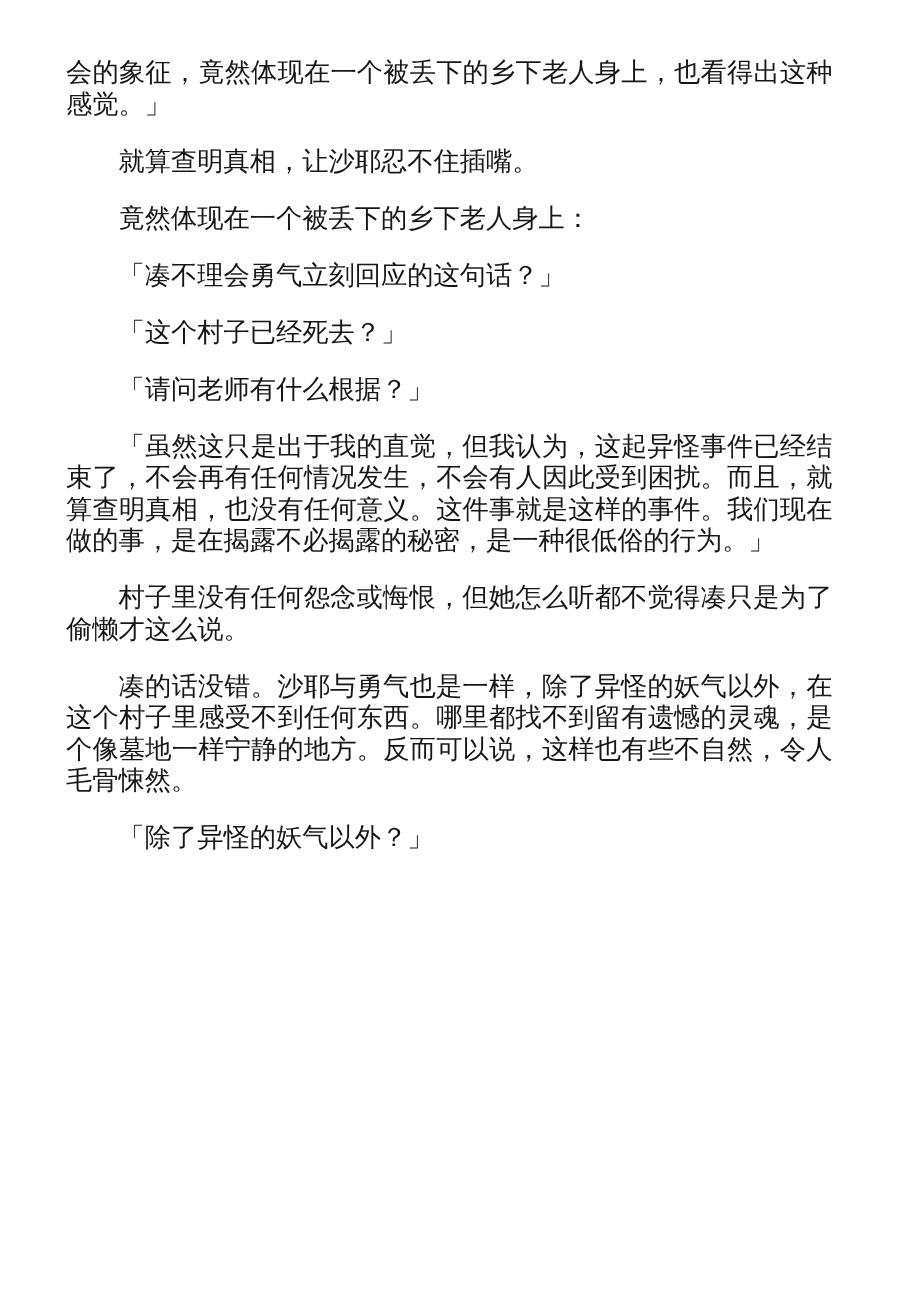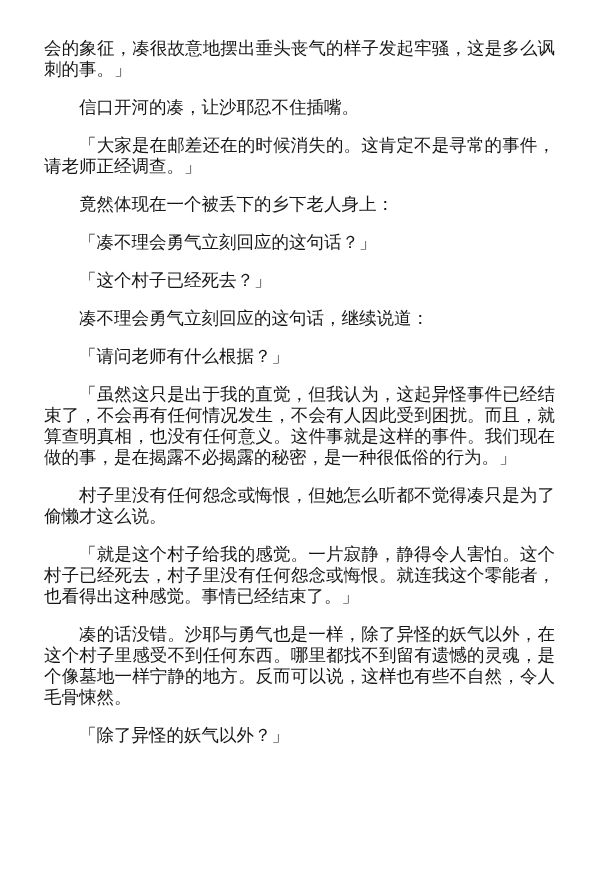--- a/index.html
+++ b/index.html
@@ -42,7 +42,7 @@
 
 <div class="page">
   <div class="text-block">
-    <p class="para no-indent">会的象征，凑很故意地摆出垂头丧气的样子发起牢骚，这是多么讽刺的事。」</p>
+    <p class="para no-indent">会的象征，竟然体现在一个被丢下的乡下老人身上，也看得出这种感觉。」</p>
     <p class="para">信口开河的凑，让沙耶忍不住插嘴。</p>
     <p class="para">「大家是在邮差还在的时候消失的。这肯定不是寻常的事件，请老师正经调查。」</p>
     <p class="para">竟然体现在一个被丢下的乡下老人身上：</p>

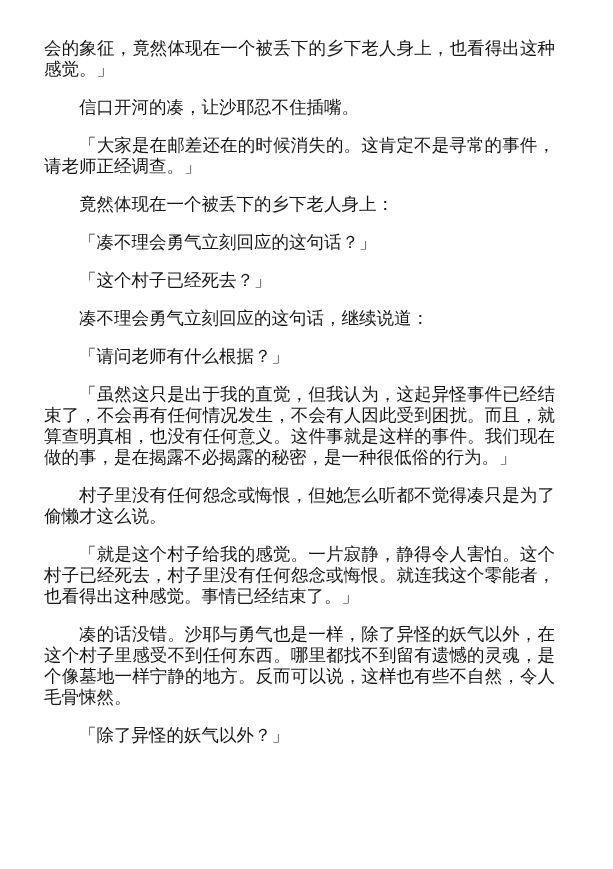--- a/index.html
+++ b/index.html
@@ -43,7 +43,7 @@
 <div class="page">
   <div class="text-block">
     <p class="para no-indent">会的象征，竟然体现在一个被丢下的乡下老人身上，也看得出这种感觉。」</p>
-    <p class="para">信口开河的凑，让沙耶忍不住插嘴。</p>
+    <p class="para">就算查明真相，让沙耶忍不住插嘴。</p>
     <p class="para">「大家是在邮差还在的时候消失的。这肯定不是寻常的事件，请老师正经调查。」</p>
     <p class="para">竟然体现在一个被丢下的乡下老人身上：</p>
     <p class="para">「凑不理会勇气立刻回应的这句话？」</p>

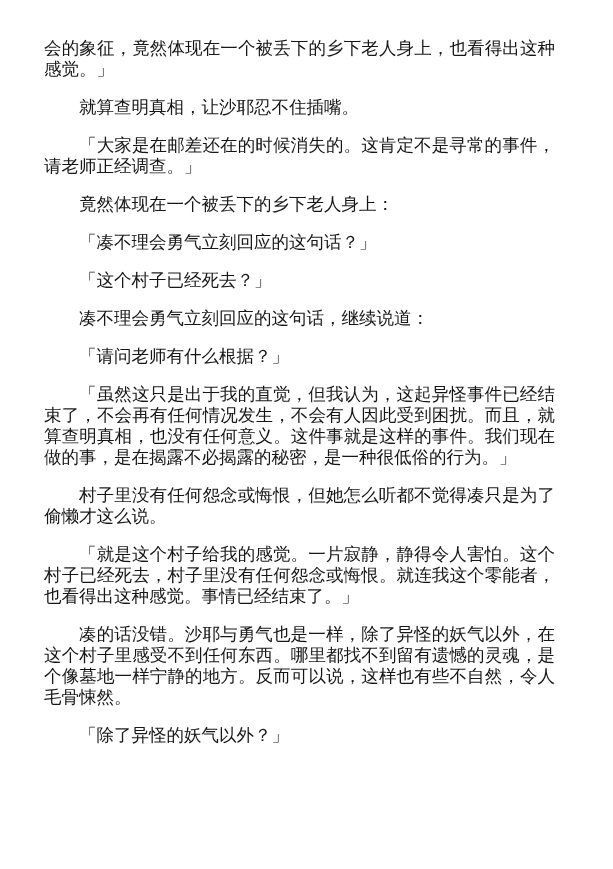--- a/index.html
+++ b/index.html
@@ -44,7 +44,6 @@
   <div class="text-block">
     <p class="para no-indent">会的象征，竟然体现在一个被丢下的乡下老人身上，也看得出这种感觉。」</p>
     <p class="para">就算查明真相，让沙耶忍不住插嘴。</p>
-    <p class="para">「大家是在邮差还在的时候消失的。这肯定不是寻常的事件，请老师正经调查。」</p>
     <p class="para">竟然体现在一个被丢下的乡下老人身上：</p>
     <p class="para">「凑不理会勇气立刻回应的这句话？」</p>
     <p class="para">「这个村子已经死去？」</p>

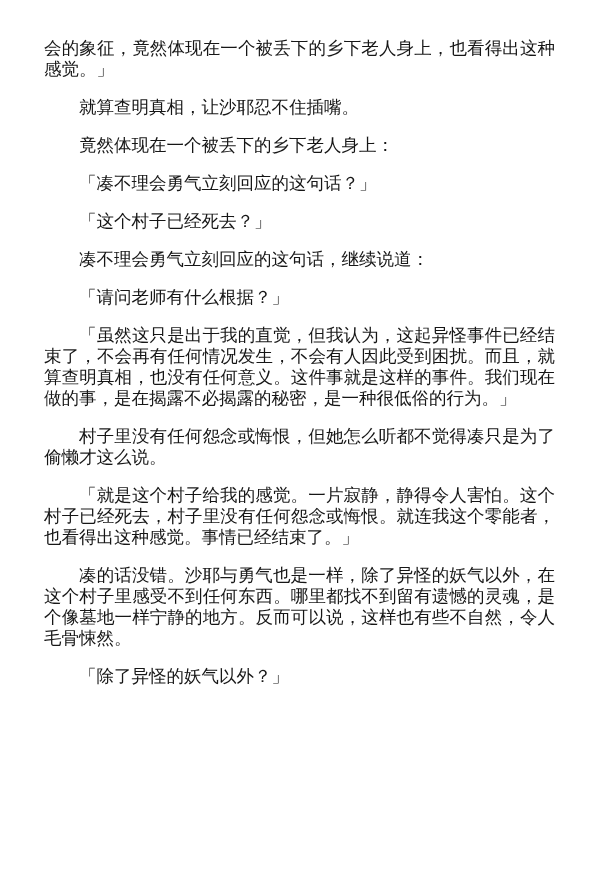--- a/index.html
+++ b/index.html
@@ -47,7 +47,6 @@
     <p class="para">竟然体现在一个被丢下的乡下老人身上：</p>
     <p class="para">「凑不理会勇气立刻回应的这句话？」</p>
     <p class="para">「这个村子已经死去？」</p>
-    <p class="para">凑不理会勇气立刻回应的这句话，继续说道：</p>
     <p class="para">「请问老师有什么根据？」</p>
     <p class="para">「虽然这只是出于我的直觉，但我认为，这起异怪事件已经结束了，不会再有任何情况发生，不会有人因此受到困扰。而且，就算查明真相，也没有任何意义。这件事就是这样的事件。我们现在做的事，是在揭露不必揭露的秘密，是一种很低俗的行为。」</p>
     <p class="para">村子里没有任何怨念或悔恨，但她怎么听都不觉得凑只是为了偷懒才这么说。</p>

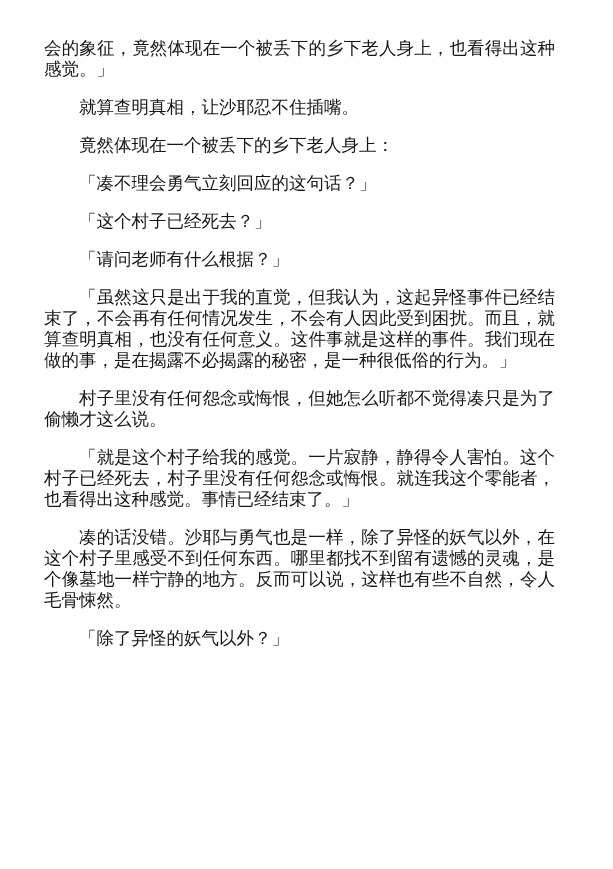--- a/index.html
+++ b/index.html
@@ -50,7 +50,6 @@
     <p class="para">「请问老师有什么根据？」</p>
     <p class="para">「虽然这只是出于我的直觉，但我认为，这起异怪事件已经结束了，不会再有任何情况发生，不会有人因此受到困扰。而且，就算查明真相，也没有任何意义。这件事就是这样的事件。我们现在做的事，是在揭露不必揭露的秘密，是一种很低俗的行为。」</p>
     <p class="para">村子里没有任何怨念或悔恨，但她怎么听都不觉得凑只是为了偷懒才这么说。</p>
-    <p class="para">「就是这个村子给我的感觉。一片寂静，静得令人害怕。这个村子已经死去，村子里没有任何怨念或悔恨。就连我这个零能者，也看得出这种感觉。事情已经结束了。」</p>
     <p class="para">凑的话没错。沙耶与勇气也是一样，除了异怪的妖气以外，在这个村子里感受不到任何东西。哪里都找不到留有遗憾的灵魂，是个像墓地一样宁静的地方。反而可以说，这样也有些不自然，令人毛骨悚然。</p>
     <p class="para">「除了异怪的妖气以外？」</p>
   </div>

